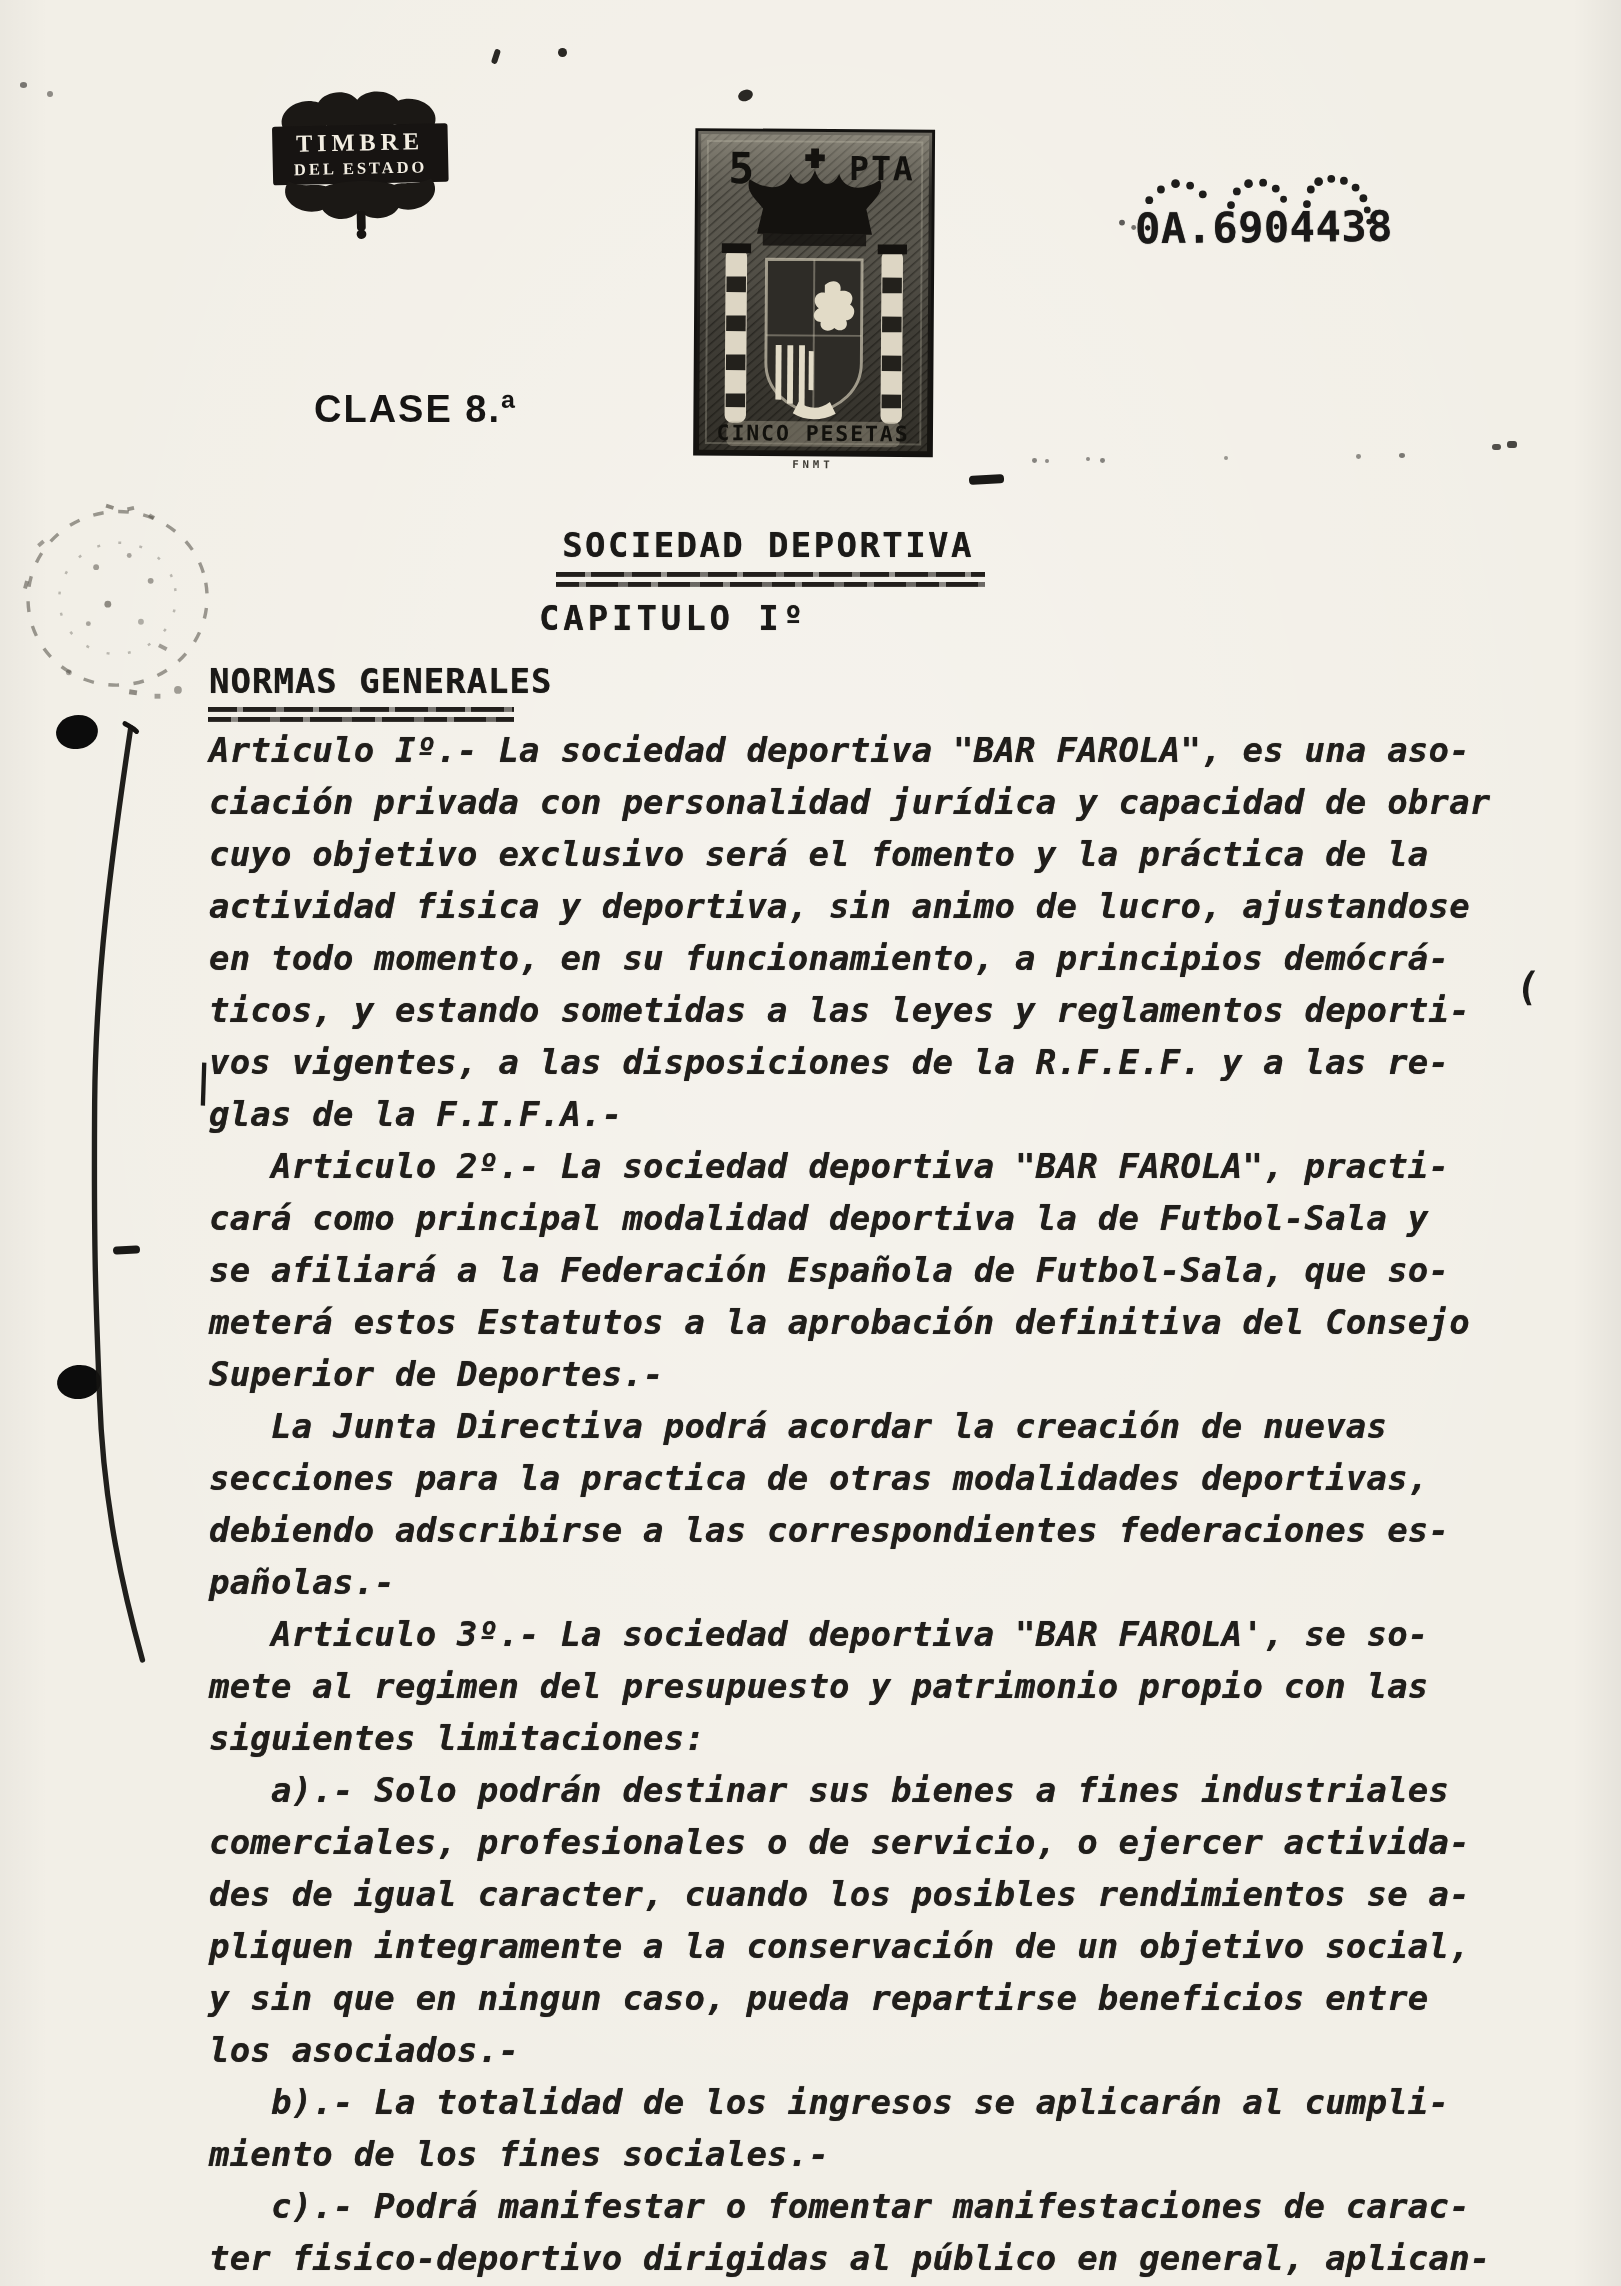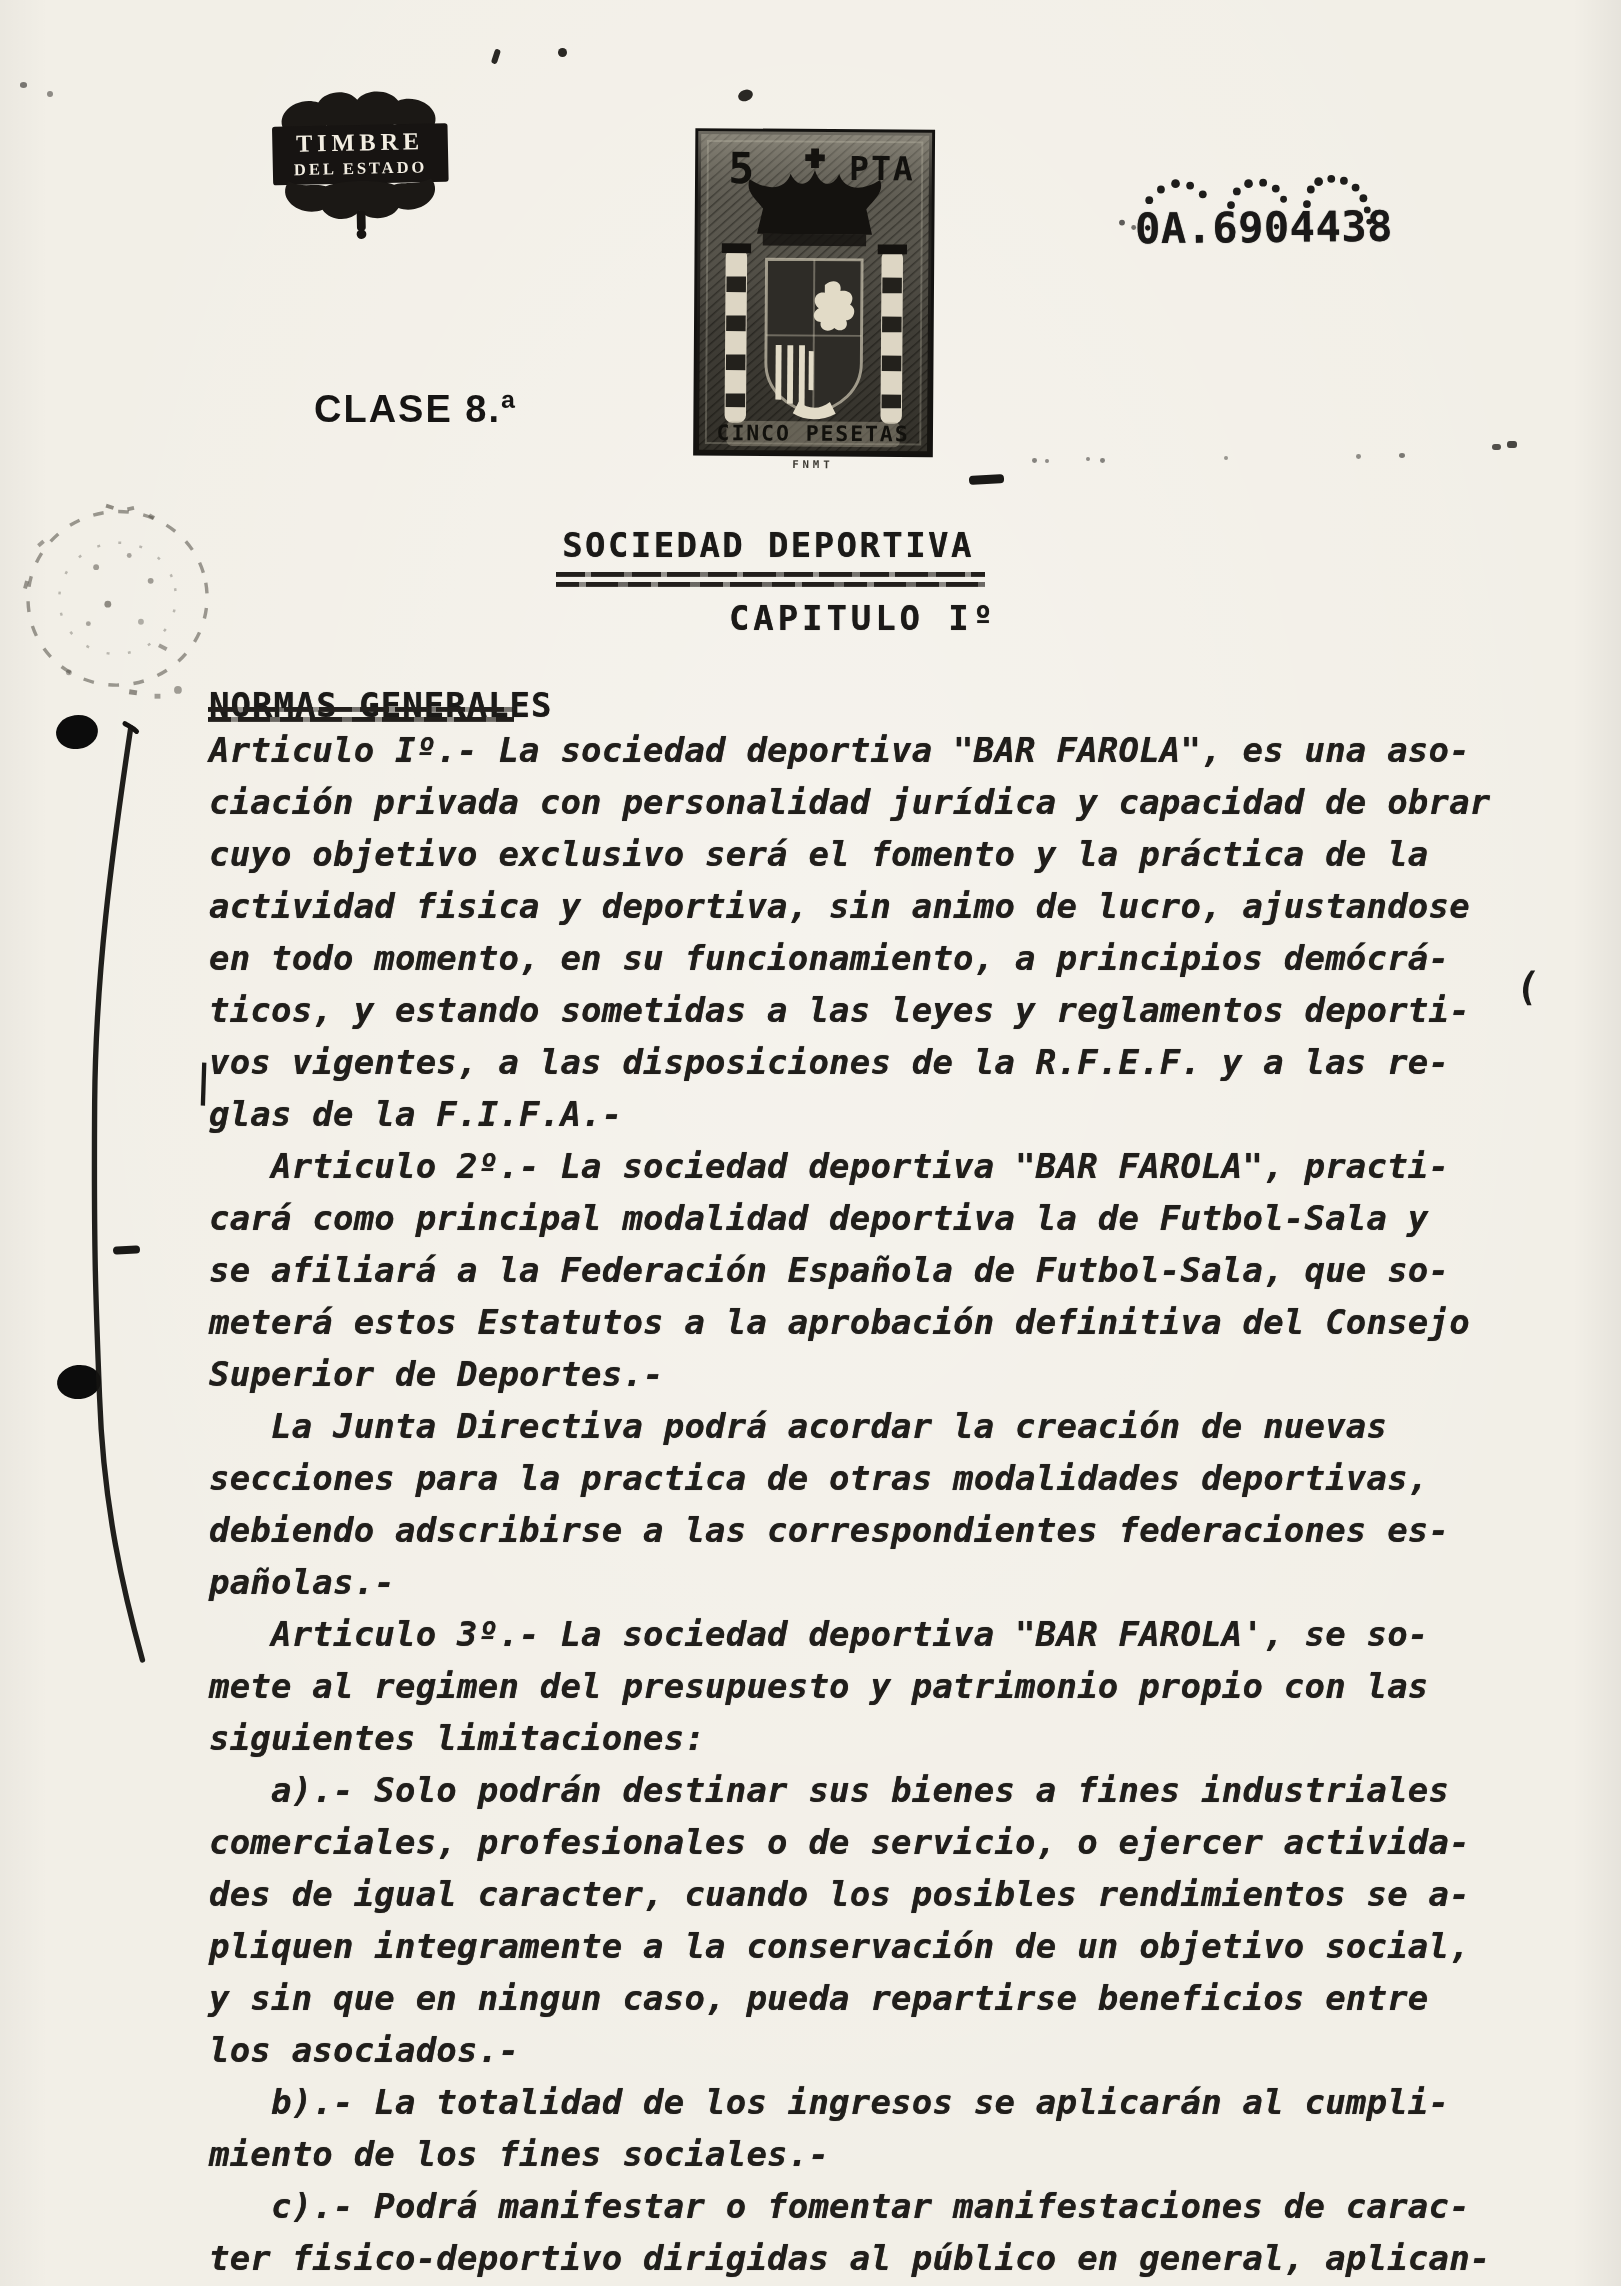--- a/index.html
+++ b/index.html
@@ -19,7 +19,7 @@
   .heading{font:700 34px/1 "DejaVu Sans Mono",monospace;color:#1b1a18;
       text-shadow:0 0 0.7px rgba(27,26,24,.8);white-space:pre;}
   .t-society{left:539px;top:528px;width:458px;text-align:center;letter-spacing:2.4px;}
-  .t-chapter{left:539px;top:601px;width:458px;text-align:right;letter-spacing:3.9px;}
+  .t-chapter{left:539px;top:601px;width:458px;text-align:left;letter-spacing:3.9px;}
   .t-section{left:209px;top:664px;letter-spacing:1px;margin-top:24px;}
   .rule2{position:absolute;height:16.6px;background-repeat:no-repeat;
       background-image:

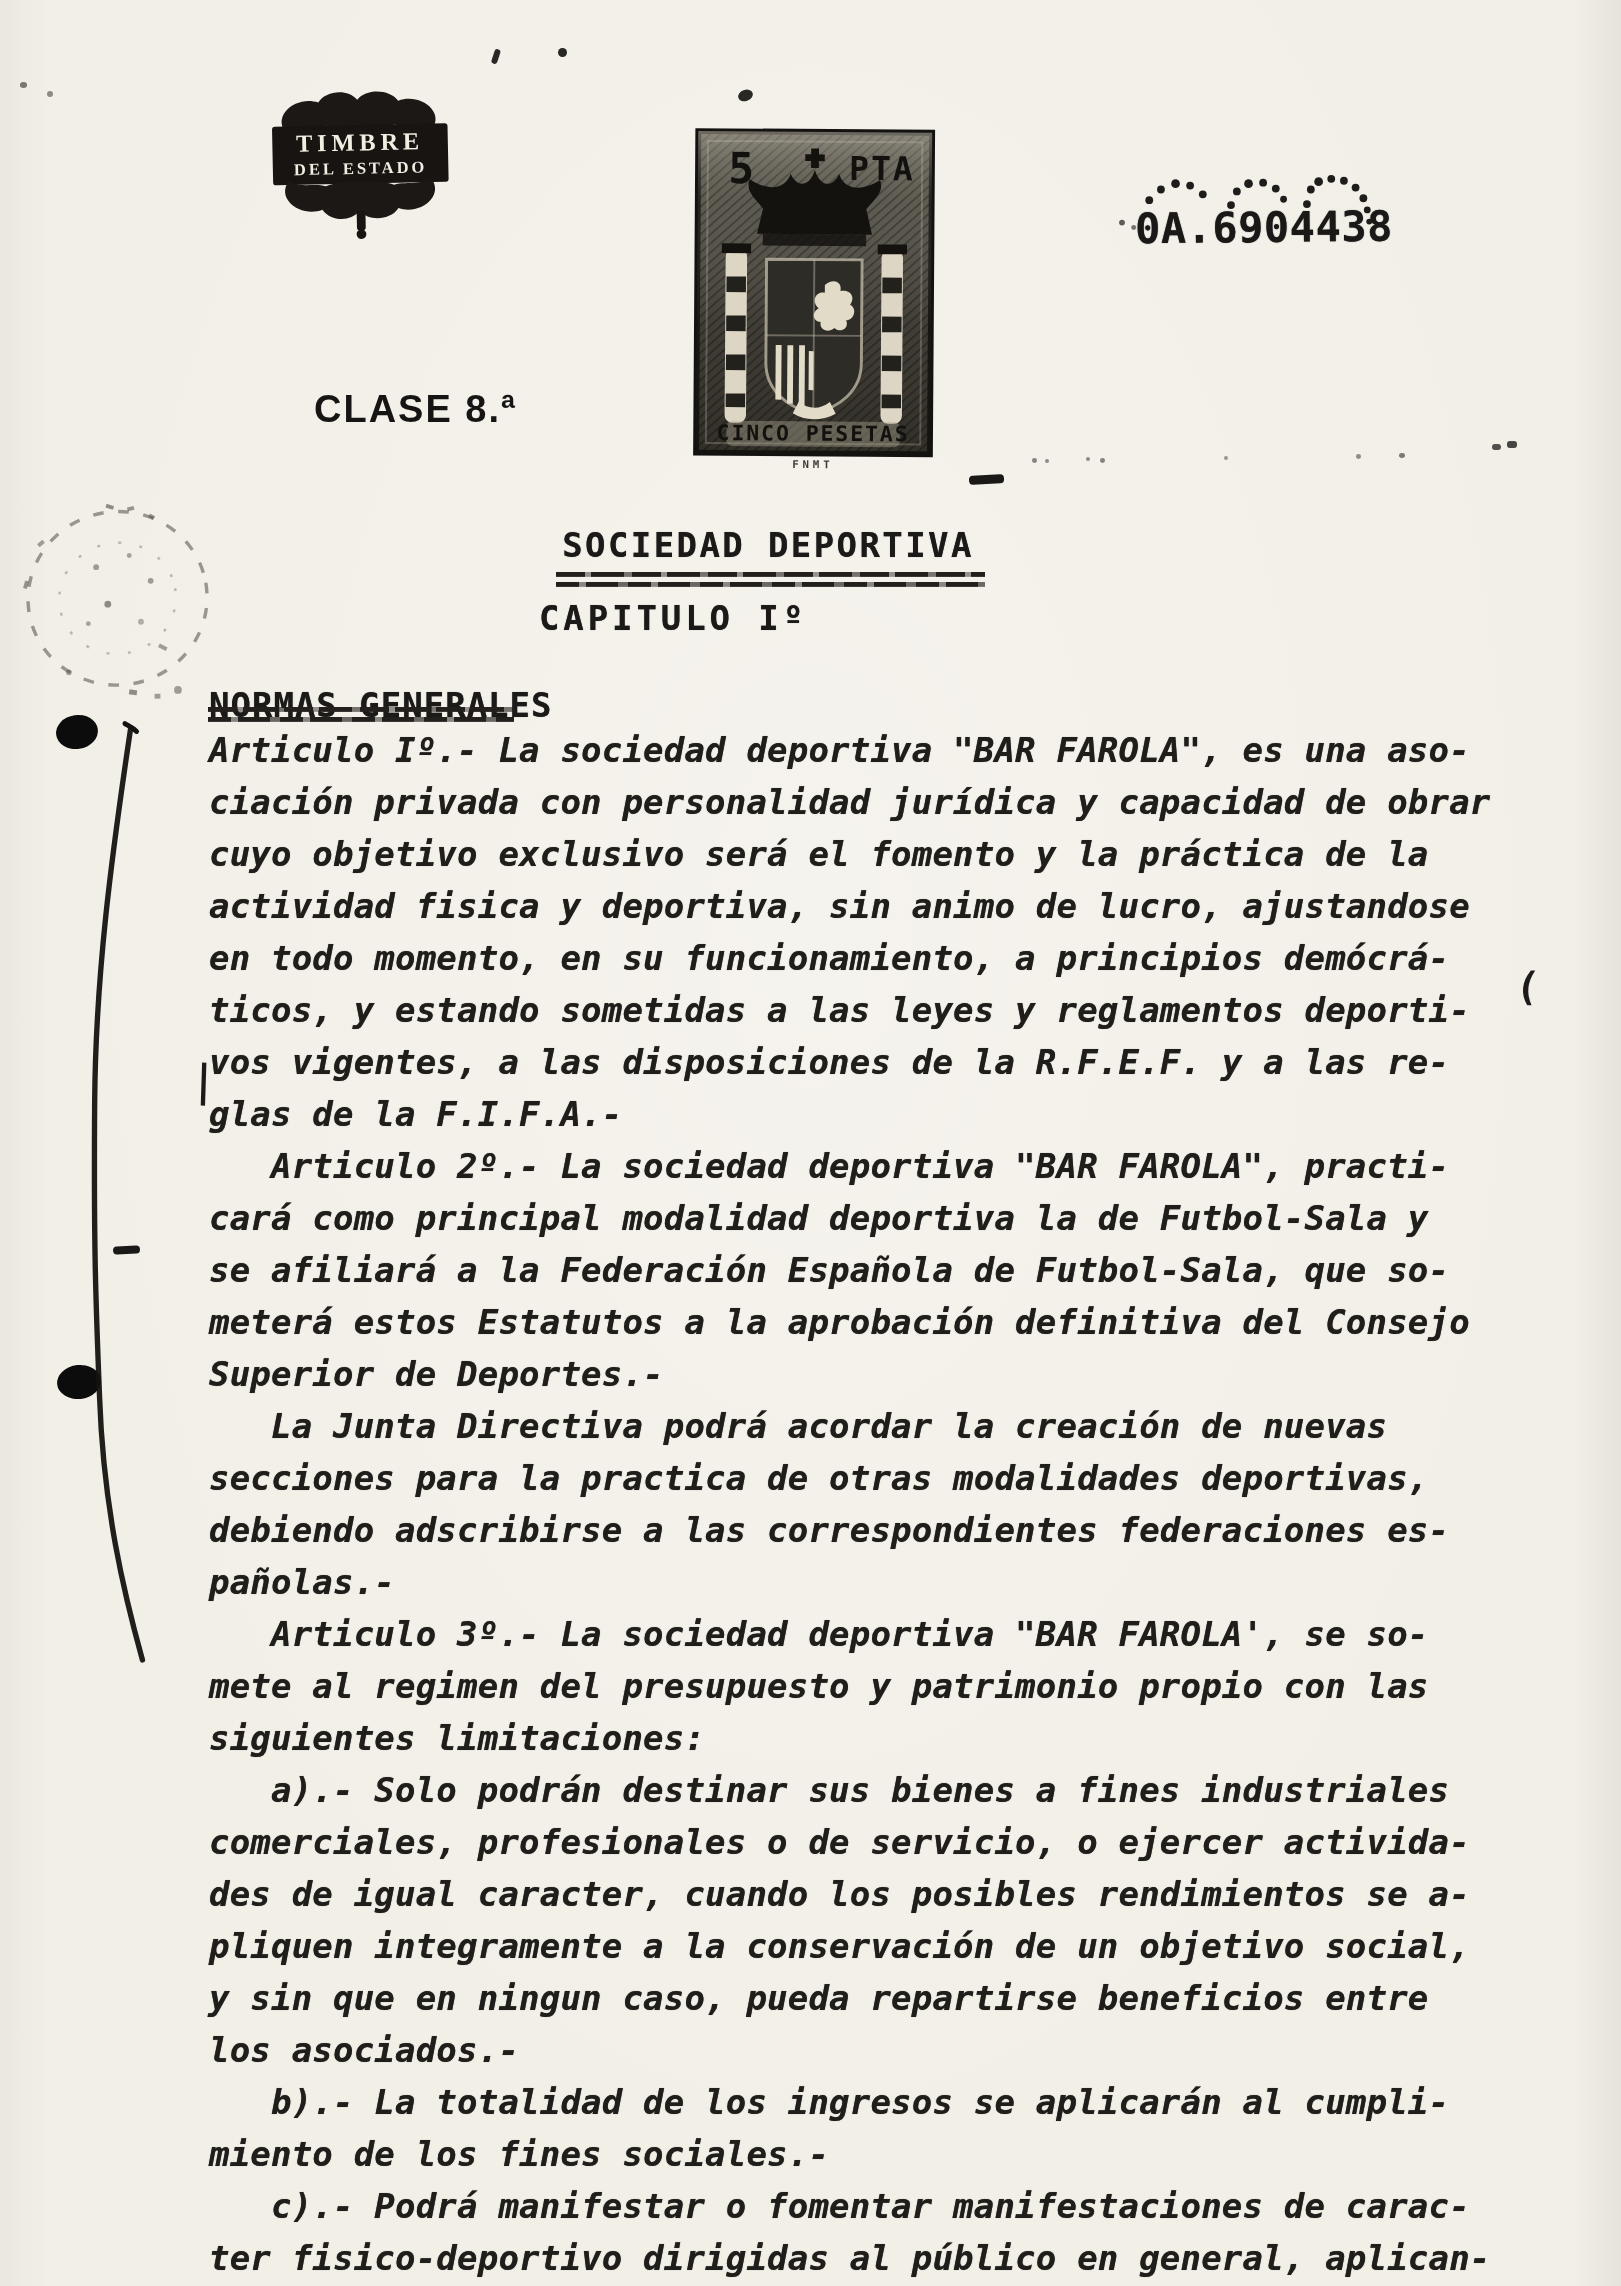--- a/index.html
+++ b/index.html
@@ -20,7 +20,7 @@
       text-shadow:0 0 0.7px rgba(27,26,24,.8);white-space:pre;}
   .t-society{left:539px;top:528px;width:458px;text-align:center;letter-spacing:2.4px;}
   .t-chapter{left:539px;top:601px;width:458px;text-align:left;letter-spacing:3.9px;}
-  .t-section{left:209px;top:664px;letter-spacing:1px;margin-top:24px;}
+  .t-section{left:209px;top:664px;letter-spacing:1px;}
   .rule2{position:absolute;height:16.6px;background-repeat:no-repeat;
       background-image:
         repeating-linear-gradient(90deg,#221f1c 0 29px,rgba(34,31,28,.45) 29px 35px,#221f1c 35px 68px,rgba(34,31,28,.6) 68px 76px),

